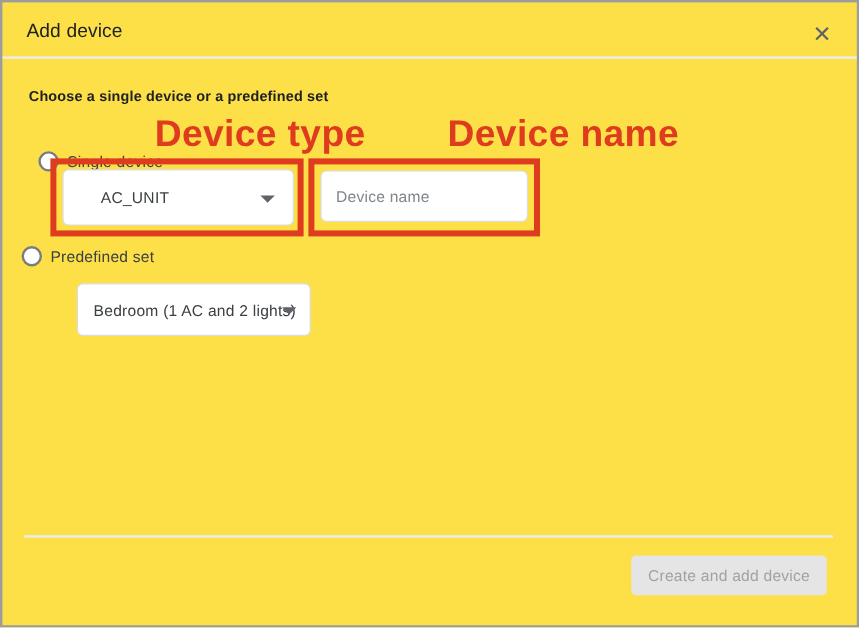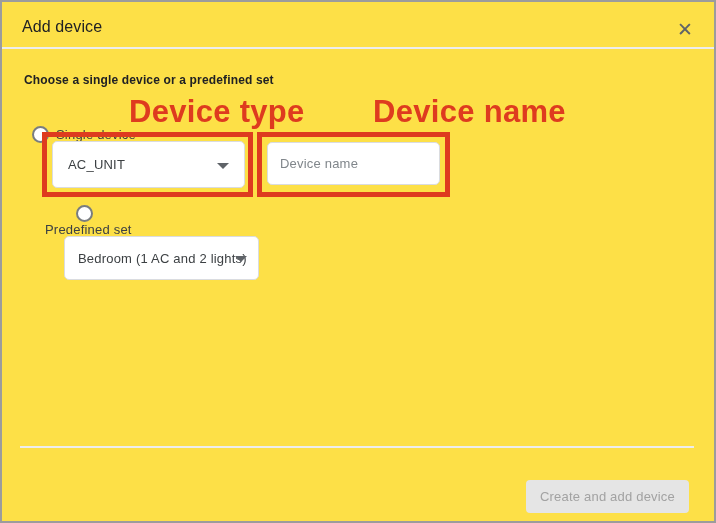--- a/index.html
+++ b/index.html
@@ -56,7 +56,7 @@
     display: flex; align-items: center;
     cursor: pointer;
   }
-  .select-box.device-type { left: 50px; top: 139px; width: 193px; height: 47px; padding-left: 15px; }
+  .select-box.device-type { left: 50px; top: 139px; width: 193px; height: 47px; padding-left: 31px; }
   .select-box.predefined-set { left: 62px; top: 234px; width: 195px; height: 44px; padding-left: 13px; }
   .select-value { font-size: 13px; color: #3c4043; letter-spacing: 0.2px; white-space: nowrap; }
   .caret {

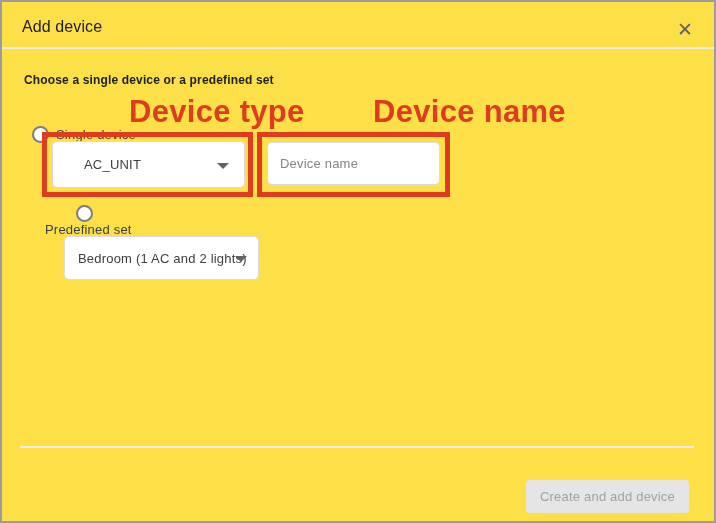--- a/index.html
+++ b/index.html
@@ -38,7 +38,7 @@
   }
   .radio-row { position: absolute; display: flex; align-items: center; }
   .radio-row.single { left: 30px; top: 124px; }
-  .radio-row.predefined { left: 36px; top: 203px; flex-direction: column; }
+  .radio-row.predefined { left: 16px; top: 203px; }
   .radio-circle {
     width: 17px; height: 17px;
     border: 2px solid #797d80; border-radius: 50%;

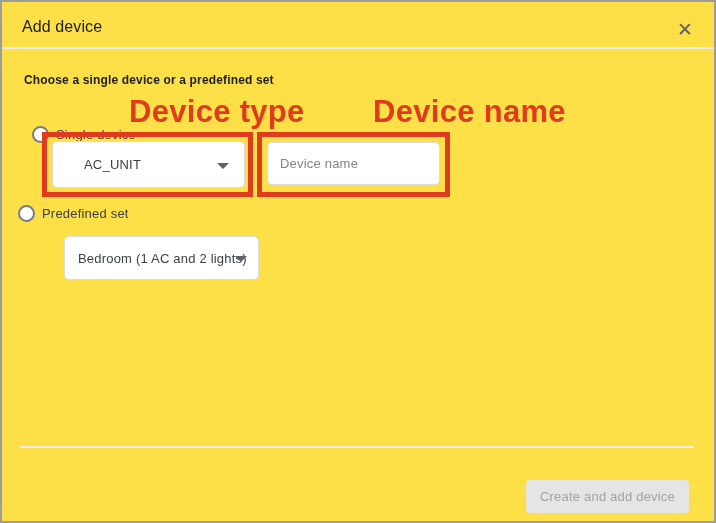--- a/index.html
+++ b/index.html
@@ -96,7 +96,7 @@
     height: 2px; background: #ededed;
   }
   .submit-btn {
-    position: absolute; left: 524px; top: 478px; width: 163px; height: 33px;
+    position: absolute; left: 524px; top: 461px; width: 163px; height: 33px;
     background: #e5e5e5; border: none; border-radius: 4px;
     font-size: 13px; color: #a2a2a2; letter-spacing: 0.2px;
     font-family: "Liberation Sans", "DejaVu Sans", sans-serif;

